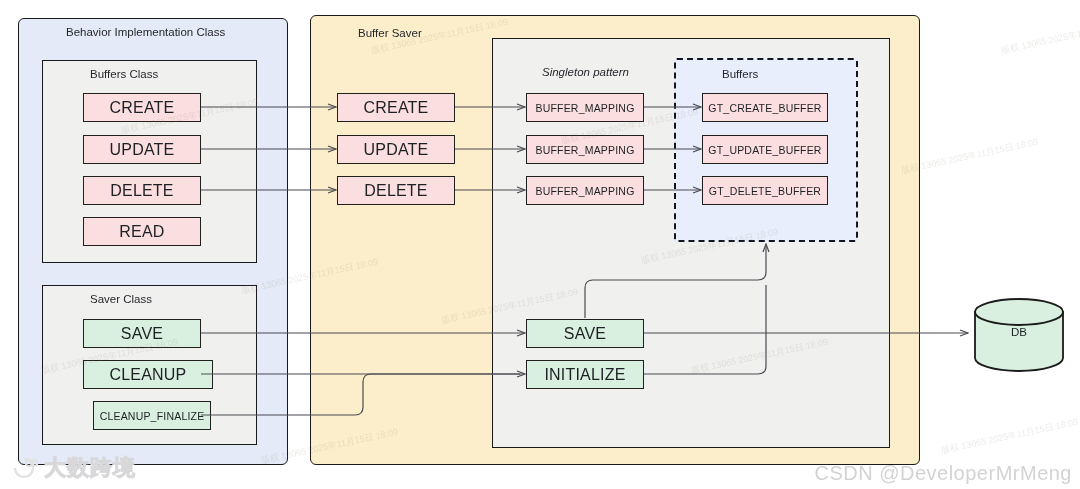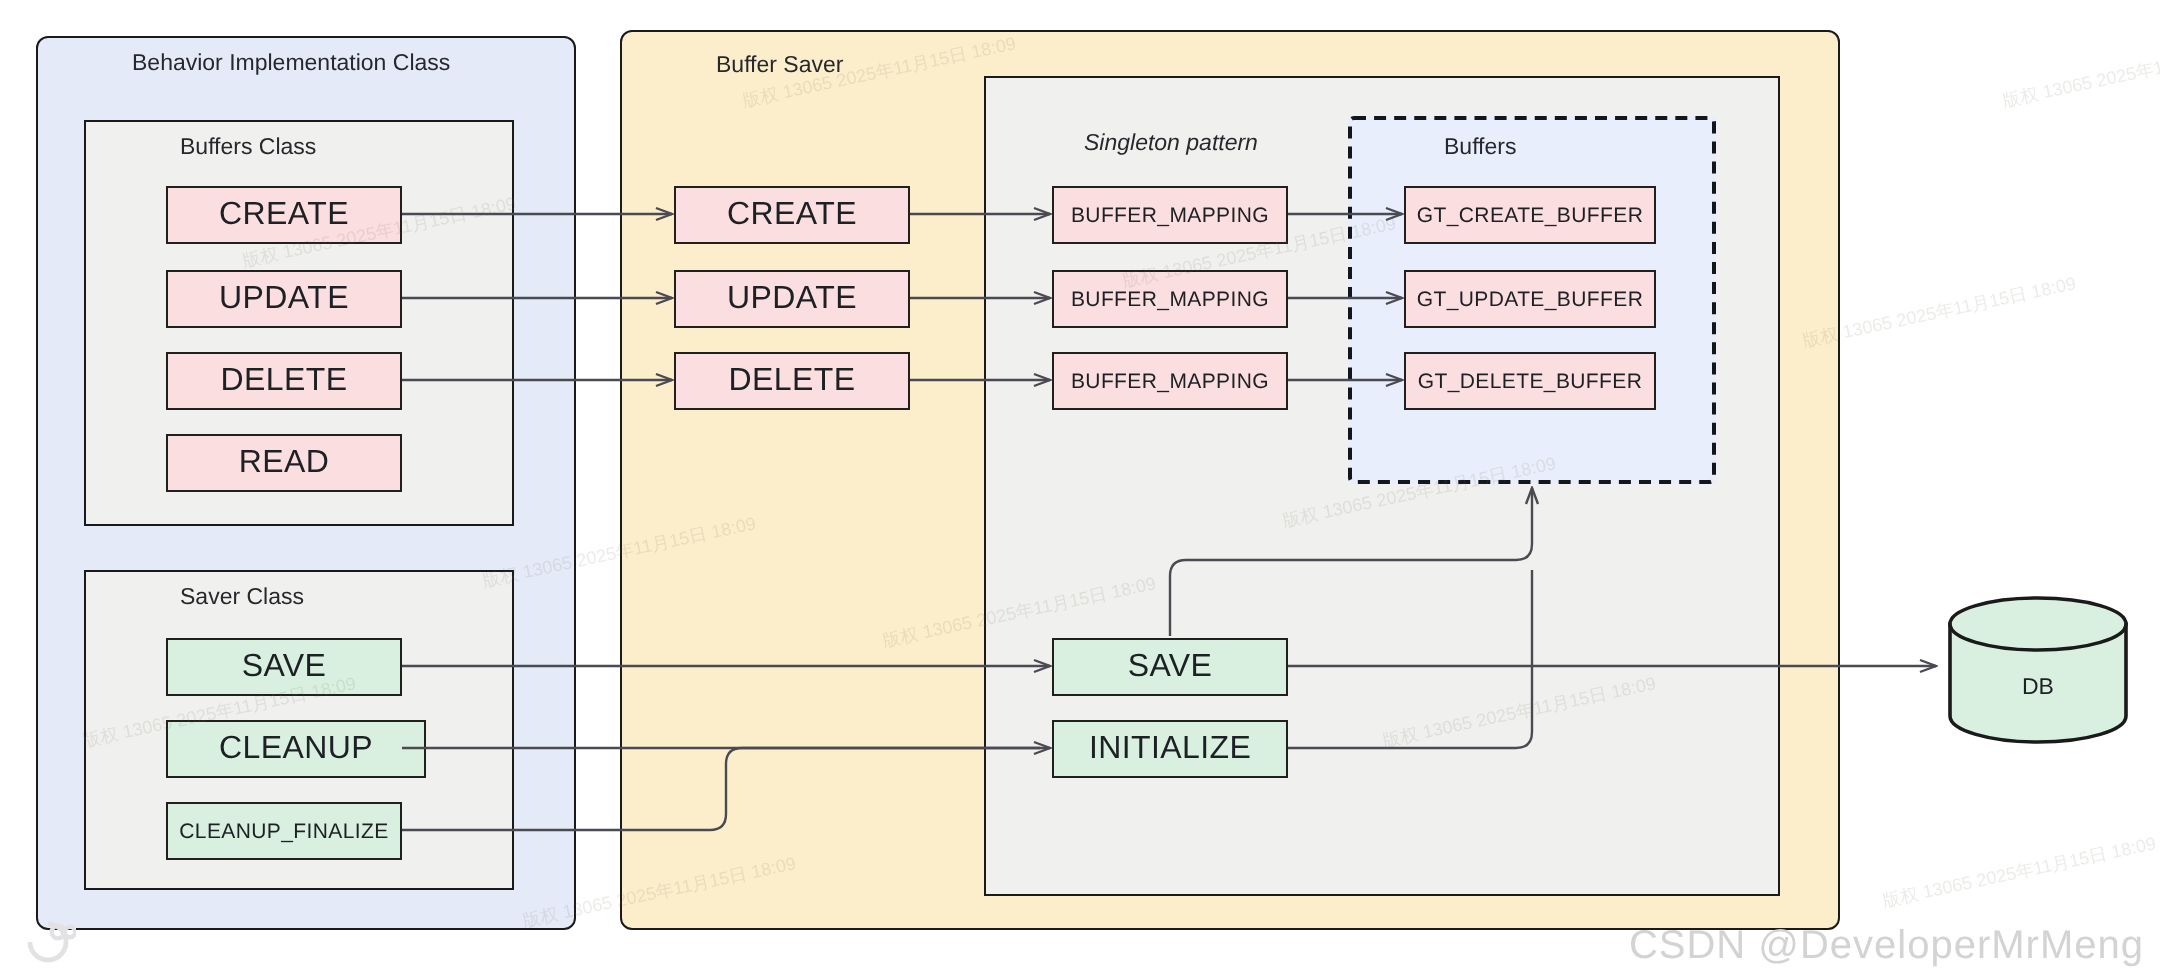--- a/index.html
+++ b/index.html
@@ -75,7 +75,7 @@
     text-align: center;
     font-size: 11.5px;
     color: #1d2024;
-    top: 40px;
+    top: 28px;
   }
 
   .wm-right {

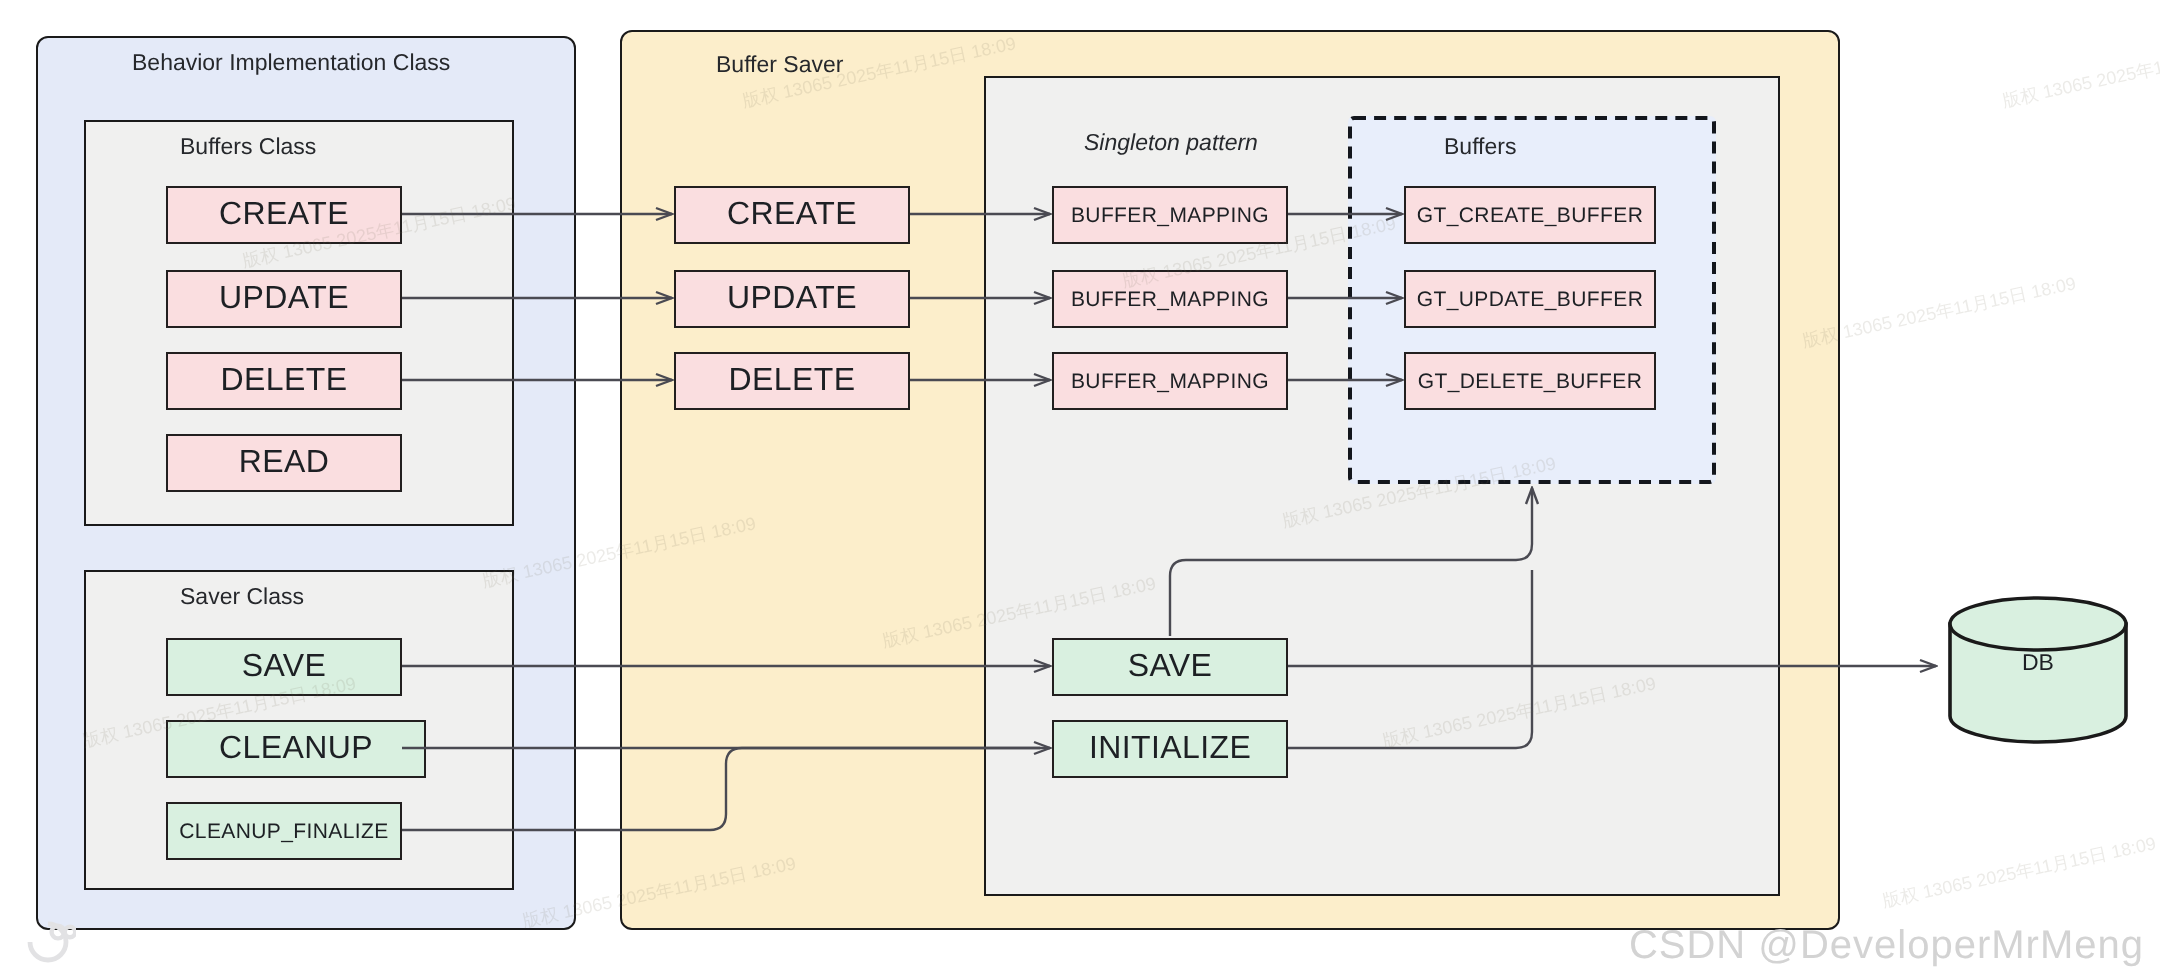--- a/index.html
+++ b/index.html
@@ -134,7 +134,7 @@
 
   <div class="node green" style="left:83px; top:319px; width:118px; height:29px;">SAVE</div>
   <div class="node green" style="left:83px; top:360px; width:130px; height:29px;">CLEANUP</div>
-  <div class="node green" style="left:83px; top:401px; width:118px; height:29px; font-size:10.5px;">CLEANUP_FINALIZE</div>
+  <div class="node green" style="left:93px; top:401px; width:118px; height:29px; font-size:10.5px;">CLEANUP_FINALIZE</div>
 
   <div class="container-box" style="left:310px; top:15px; width:610px; height:450px; background:#fceecb;"></div>
   <div class="container-title" style="left:322px; top:27px;">Buffer Saver</div>

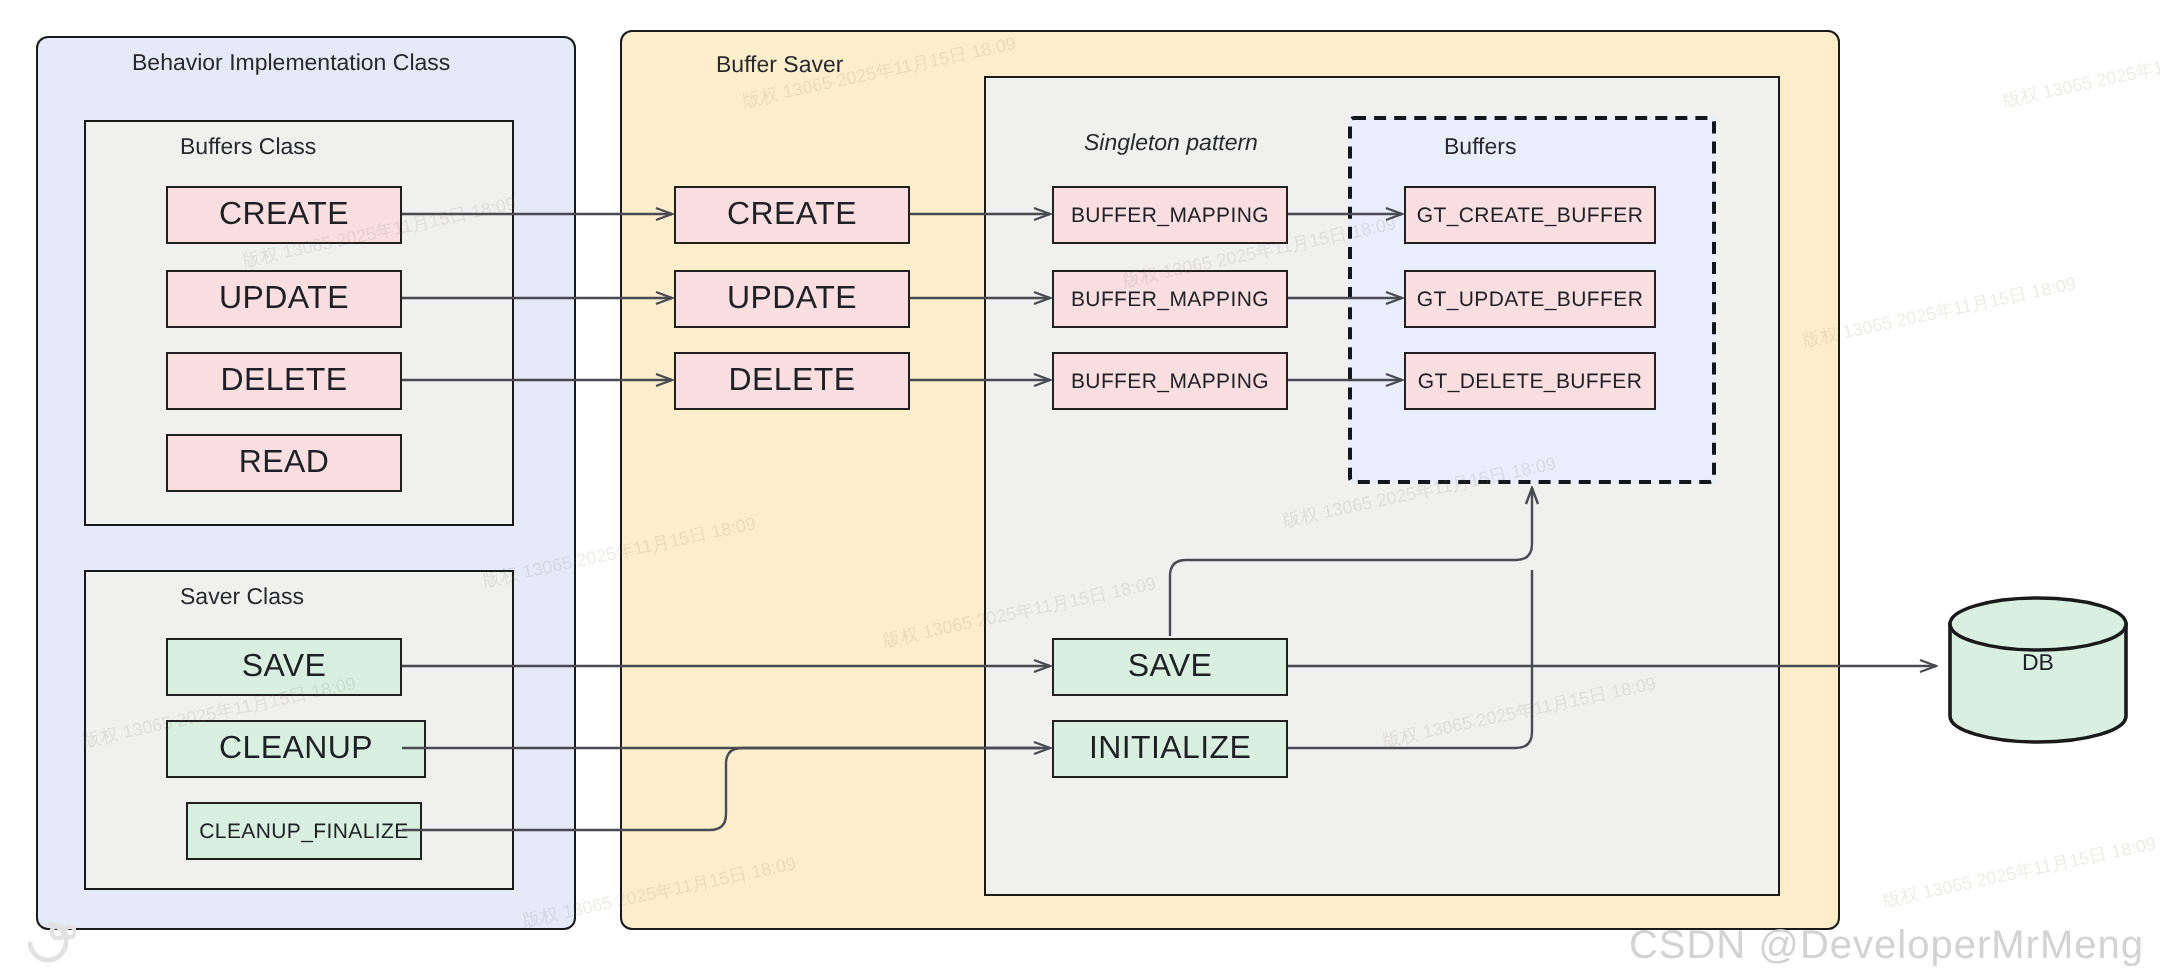--- a/index.html
+++ b/index.html
@@ -223,6 +223,7 @@
       <circle cx="17" cy="7" r="3.2" fill="none" stroke="#e2e2e4" stroke-width="2.2"></circle>
       <circle cx="23" cy="7" r="2.6" fill="none" stroke="#e2e2e4" stroke-width="2.2"></circle>
     </svg>
+    <span class="wm-left-text">大数跨境</span>
   </div>
 
   <div class="wm-right">CSDN @DeveloperMrMeng</div>

